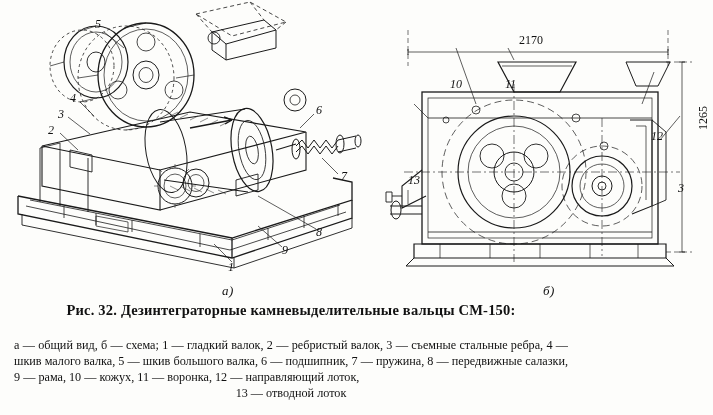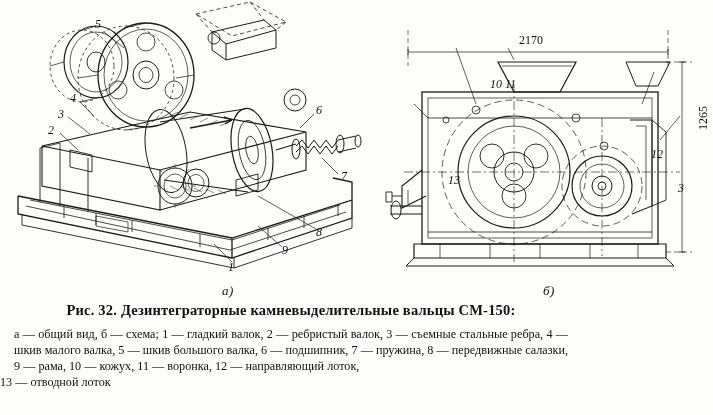--- a/index.html
+++ b/index.html
@@ -289,7 +289,7 @@
         </g>
       </svg>
 
-      <span class="lbl" style="left:70px;  top:78px;margin-left:40px;">10</span>
+      <span class="lbl" style="left:70px;  top:78px;">10</span>
       <span class="lbl" style="left:125px; top:78px;font-style:italic;">11</span>
       <span class="lbl" style="left:28px;  top:174px;margin-left:40px;">13</span>
       <span class="lbl" style="left:271px; top:148px;">12</span>

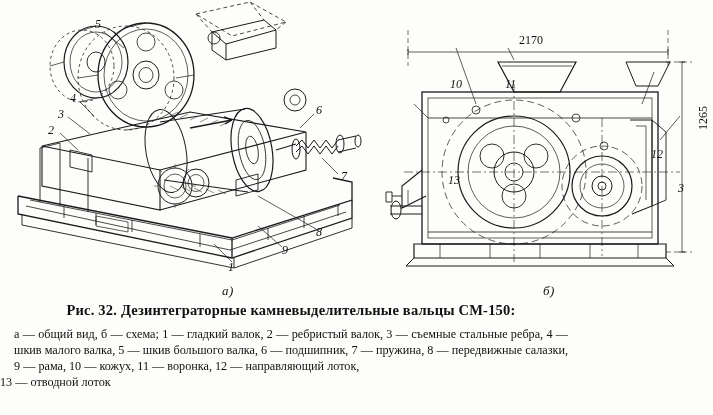--- a/index.html
+++ b/index.html
@@ -292,7 +292,7 @@
       <span class="lbl" style="left:70px;  top:78px;">10</span>
       <span class="lbl" style="left:125px; top:78px;font-style:italic;">11</span>
       <span class="lbl" style="left:28px;  top:174px;margin-left:40px;">13</span>
-      <span class="lbl" style="left:271px; top:148px;">12</span>
+      <span class="lbl" style="left:271px; top:130px;">12</span>
       <span class="lbl" style="left:298px; top:182px;">3</span>
 
       <span class="dim" style="left:139px; top:33px;">2170</span>

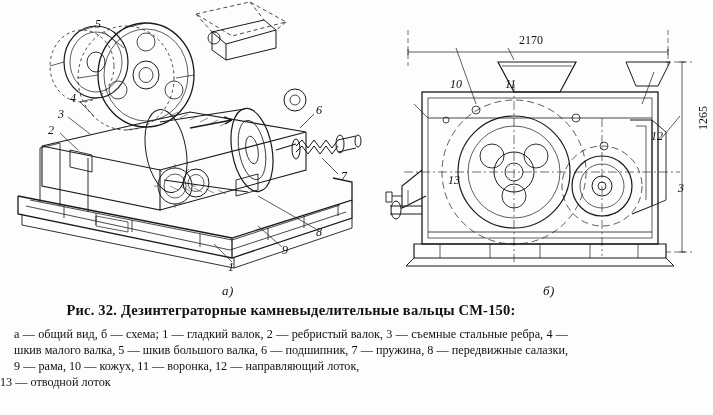--- a/index.html
+++ b/index.html
@@ -291,7 +291,7 @@
 
       <span class="lbl" style="left:70px;  top:78px;">10</span>
       <span class="lbl" style="left:125px; top:78px;font-style:italic;">11</span>
-      <span class="lbl" style="left:28px;  top:174px;margin-left:40px;">13</span>
+      <span class="lbl" style="left:28px;  top:174px;">13</span>
       <span class="lbl" style="left:271px; top:130px;">12</span>
       <span class="lbl" style="left:298px; top:182px;">3</span>
 

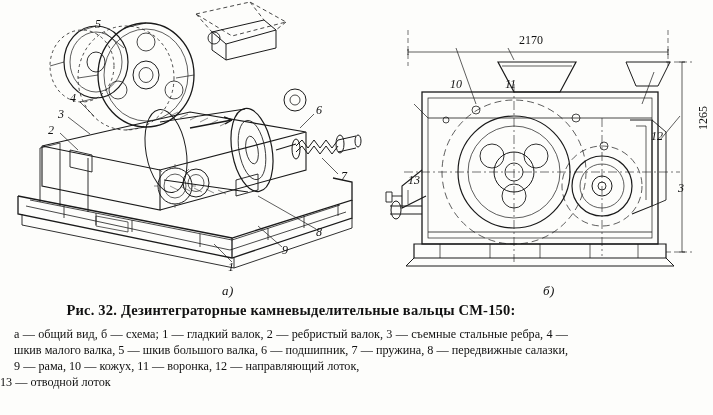--- a/index.html
+++ b/index.html
@@ -78,7 +78,7 @@
     margin-top: 2px;
   }
   .legend {
-    margin: 7px 14px 0 14px;
+    margin: 18px 14px 0 14px;
     font-size: 12.2px;
     text-align: justify;
     line-height: 1.32;

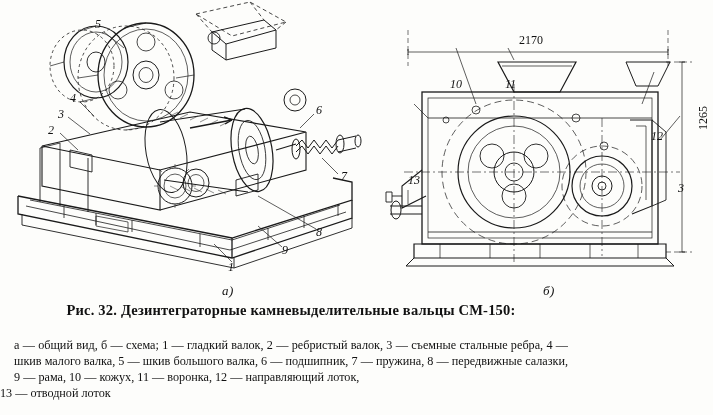--- a/index.html
+++ b/index.html
@@ -84,6 +84,7 @@
     line-height: 1.32;
   }
   .legend-last {
+    text-align: center;
     font-size: 12.2px;
     line-height: 1.32;
   }

